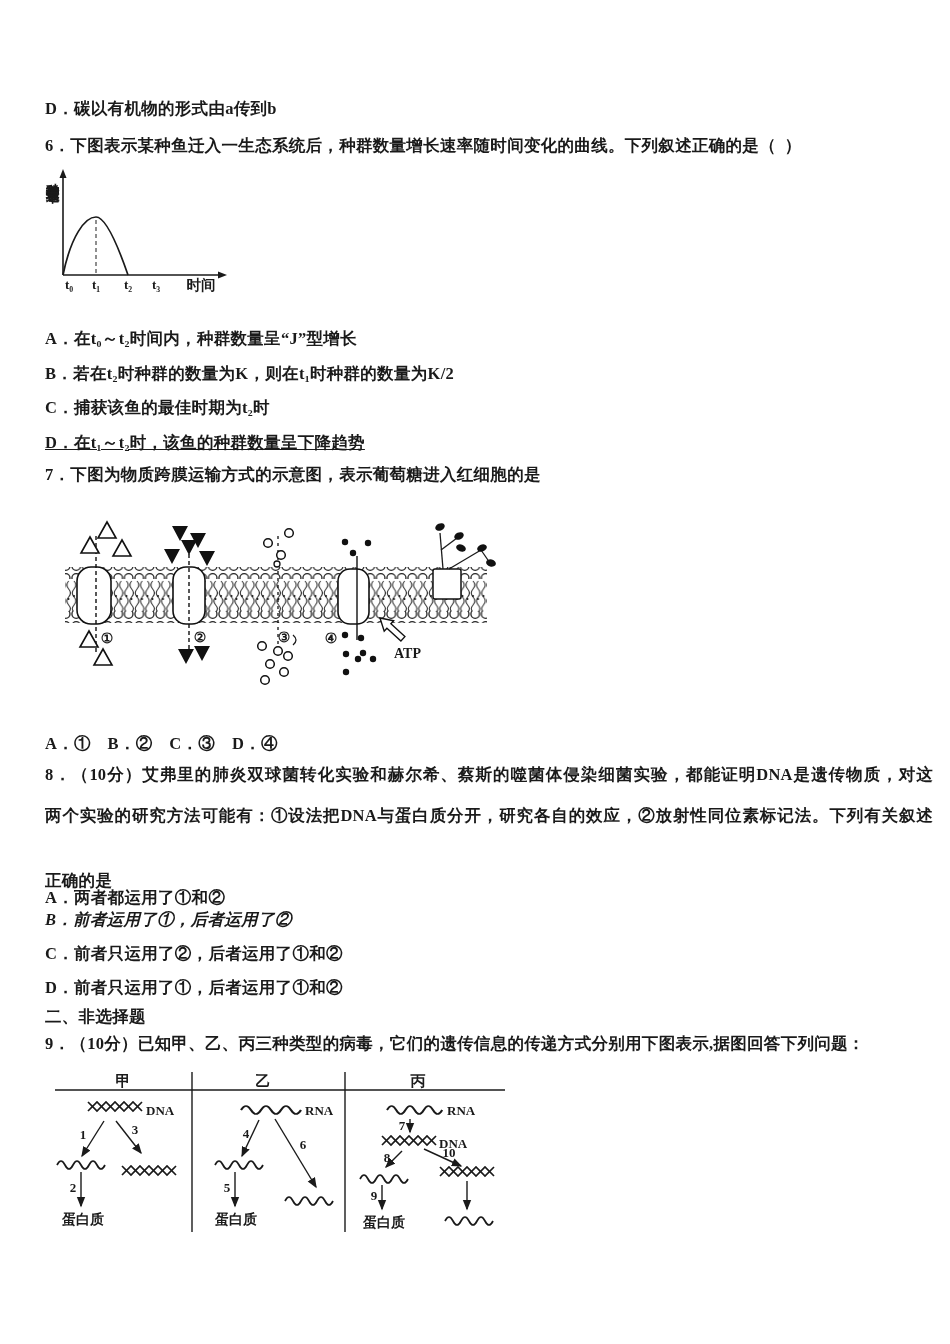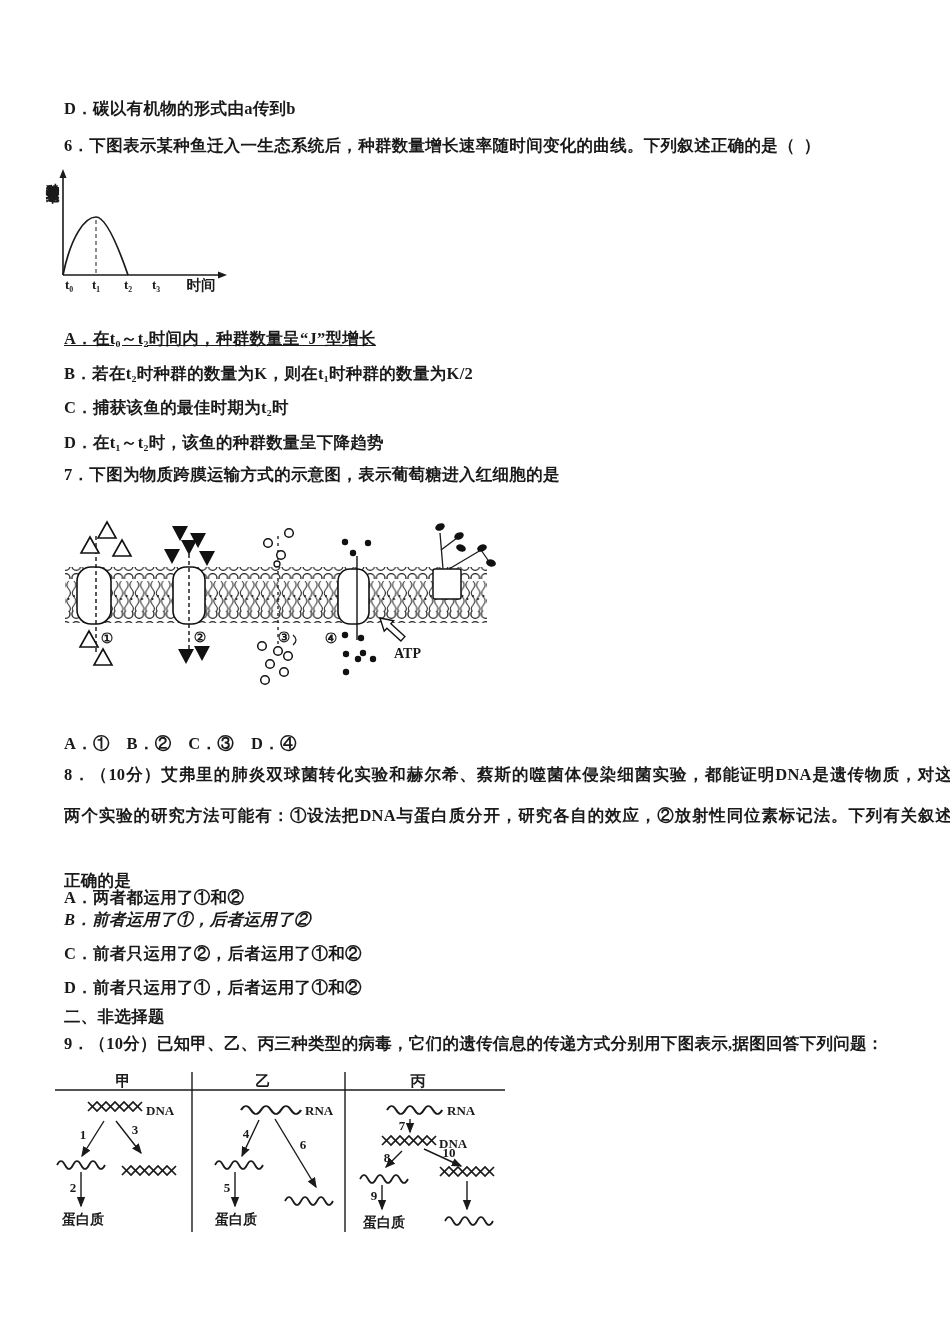--- a/index.html
+++ b/index.html
@@ -9,7 +9,7 @@
   }
   .tline {
     position:absolute; left:45px; font-size:16.5px; font-weight:600;
-    white-space:pre; line-height:1.15; letter-spacing:0.3px;margin-left:19px;
+    white-space:pre; line-height:1.15; letter-spacing:0.3px;
   }
   .just { width:888px; white-space:normal; text-align:justify; text-align-last:justify; letter-spacing:0.2px; }
   .vlabel {

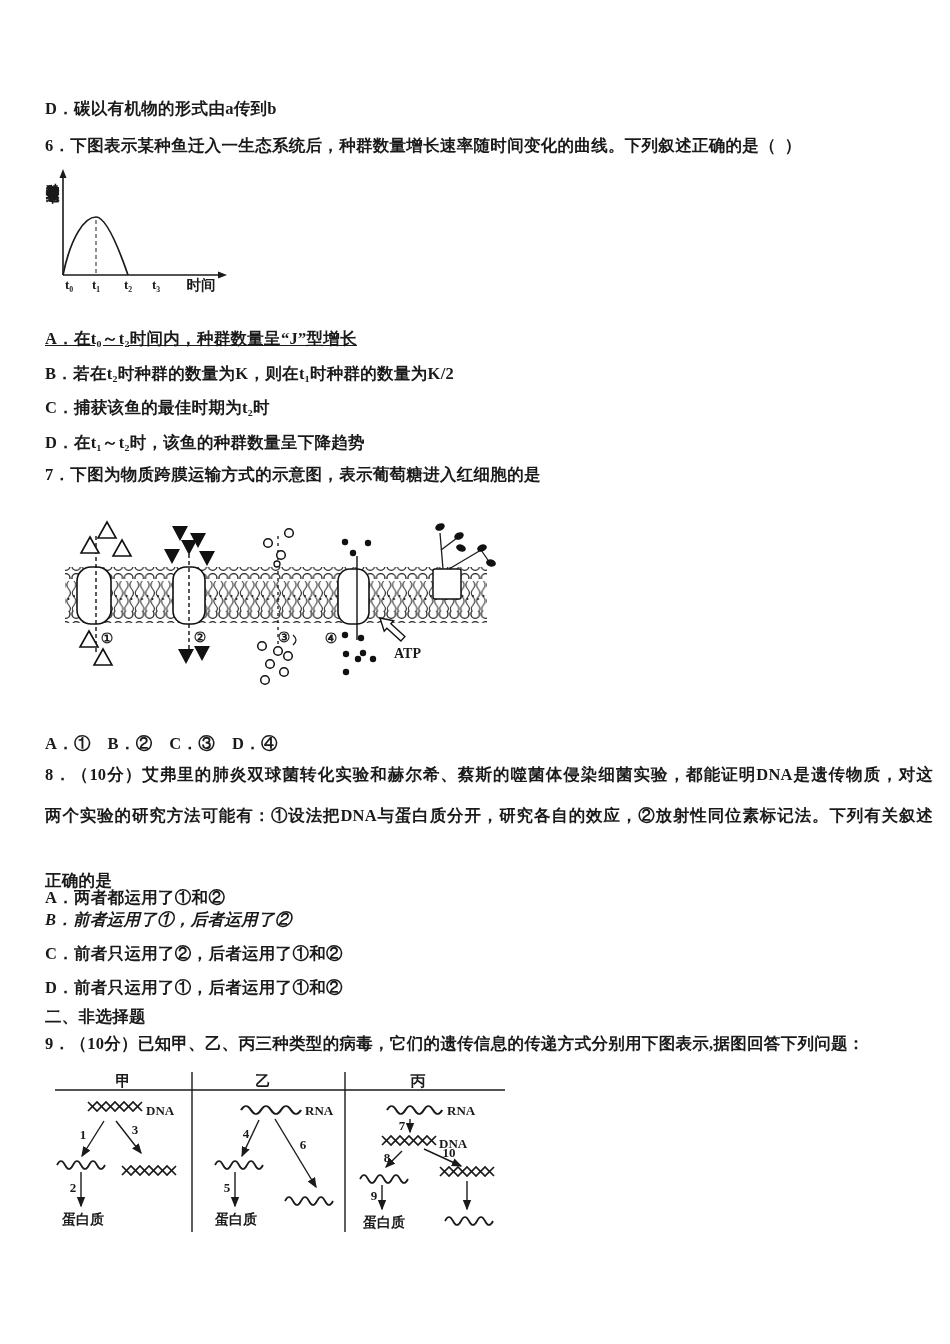--- a/index.html
+++ b/index.html
@@ -49,7 +49,7 @@
     <text x="163" y="122" font-size="14.5" text-anchor="middle">时间</text>
   </svg>
 
-  <div class="tline" style="top:330px;text-decoration:underline;">A．在t₀～t₂时间内，种群数量呈“J”型增长</div>
+  <div class="tline" style="top:330px;">A．在t₀～t₂时间内，种群数量呈“J”型增长</div>
   <div class="tline" style="top:365px;">B．若在t₂时种群的数量为K，则在t₁时种群的数量为K/2</div>
   <div class="tline" style="top:399px;">C．捕获该鱼的最佳时期为t₂时</div>
   <div class="tline" style="top:434px;">D．在t₁～t₂时，该鱼的种群数量呈下降趋势</div>

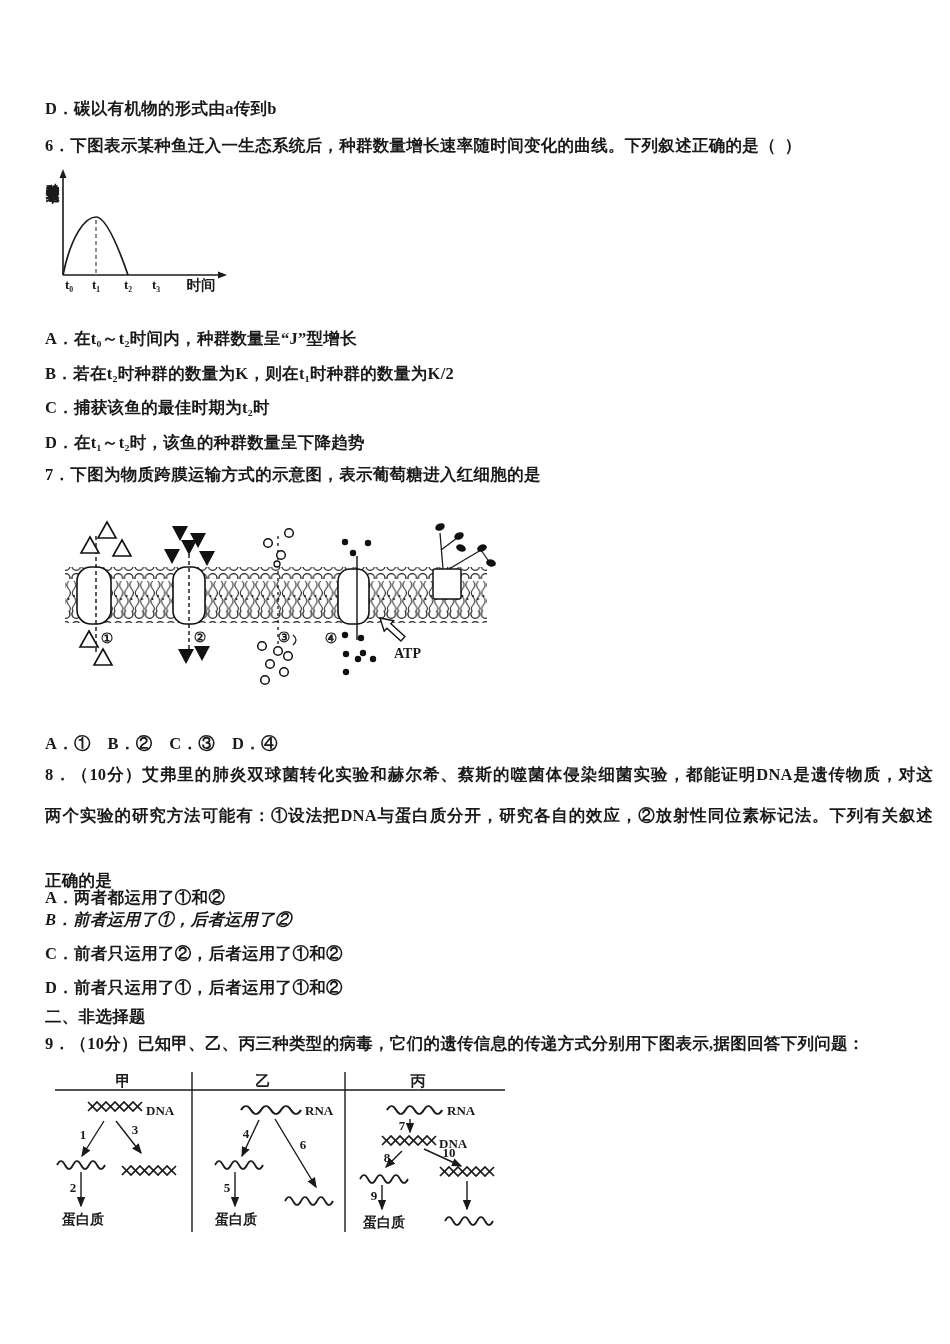--- a/index.html
+++ b/index.html
@@ -52,7 +52,7 @@
   <div class="tline" style="top:330px;">A．在t₀～t₂时间内，种群数量呈“J”型增长</div>
   <div class="tline" style="top:365px;">B．若在t₂时种群的数量为K，则在t₁时种群的数量为K/2</div>
   <div class="tline" style="top:399px;">C．捕获该鱼的最佳时期为t₂时</div>
-  <div class="tline" style="top:434px;">D．在t₁～t₂时，该鱼的种群数量呈下降趋势</div>
+  <div class="tline" style="top:434px;text-decoration:underline;">D．在t₁～t₂时，该鱼的种群数量呈下降趋势</div>
 
   <div class="tline" style="top:466px;">7．下图为物质跨膜运输方式的示意图，表示葡萄糖进入红细胞的是</div>
 

